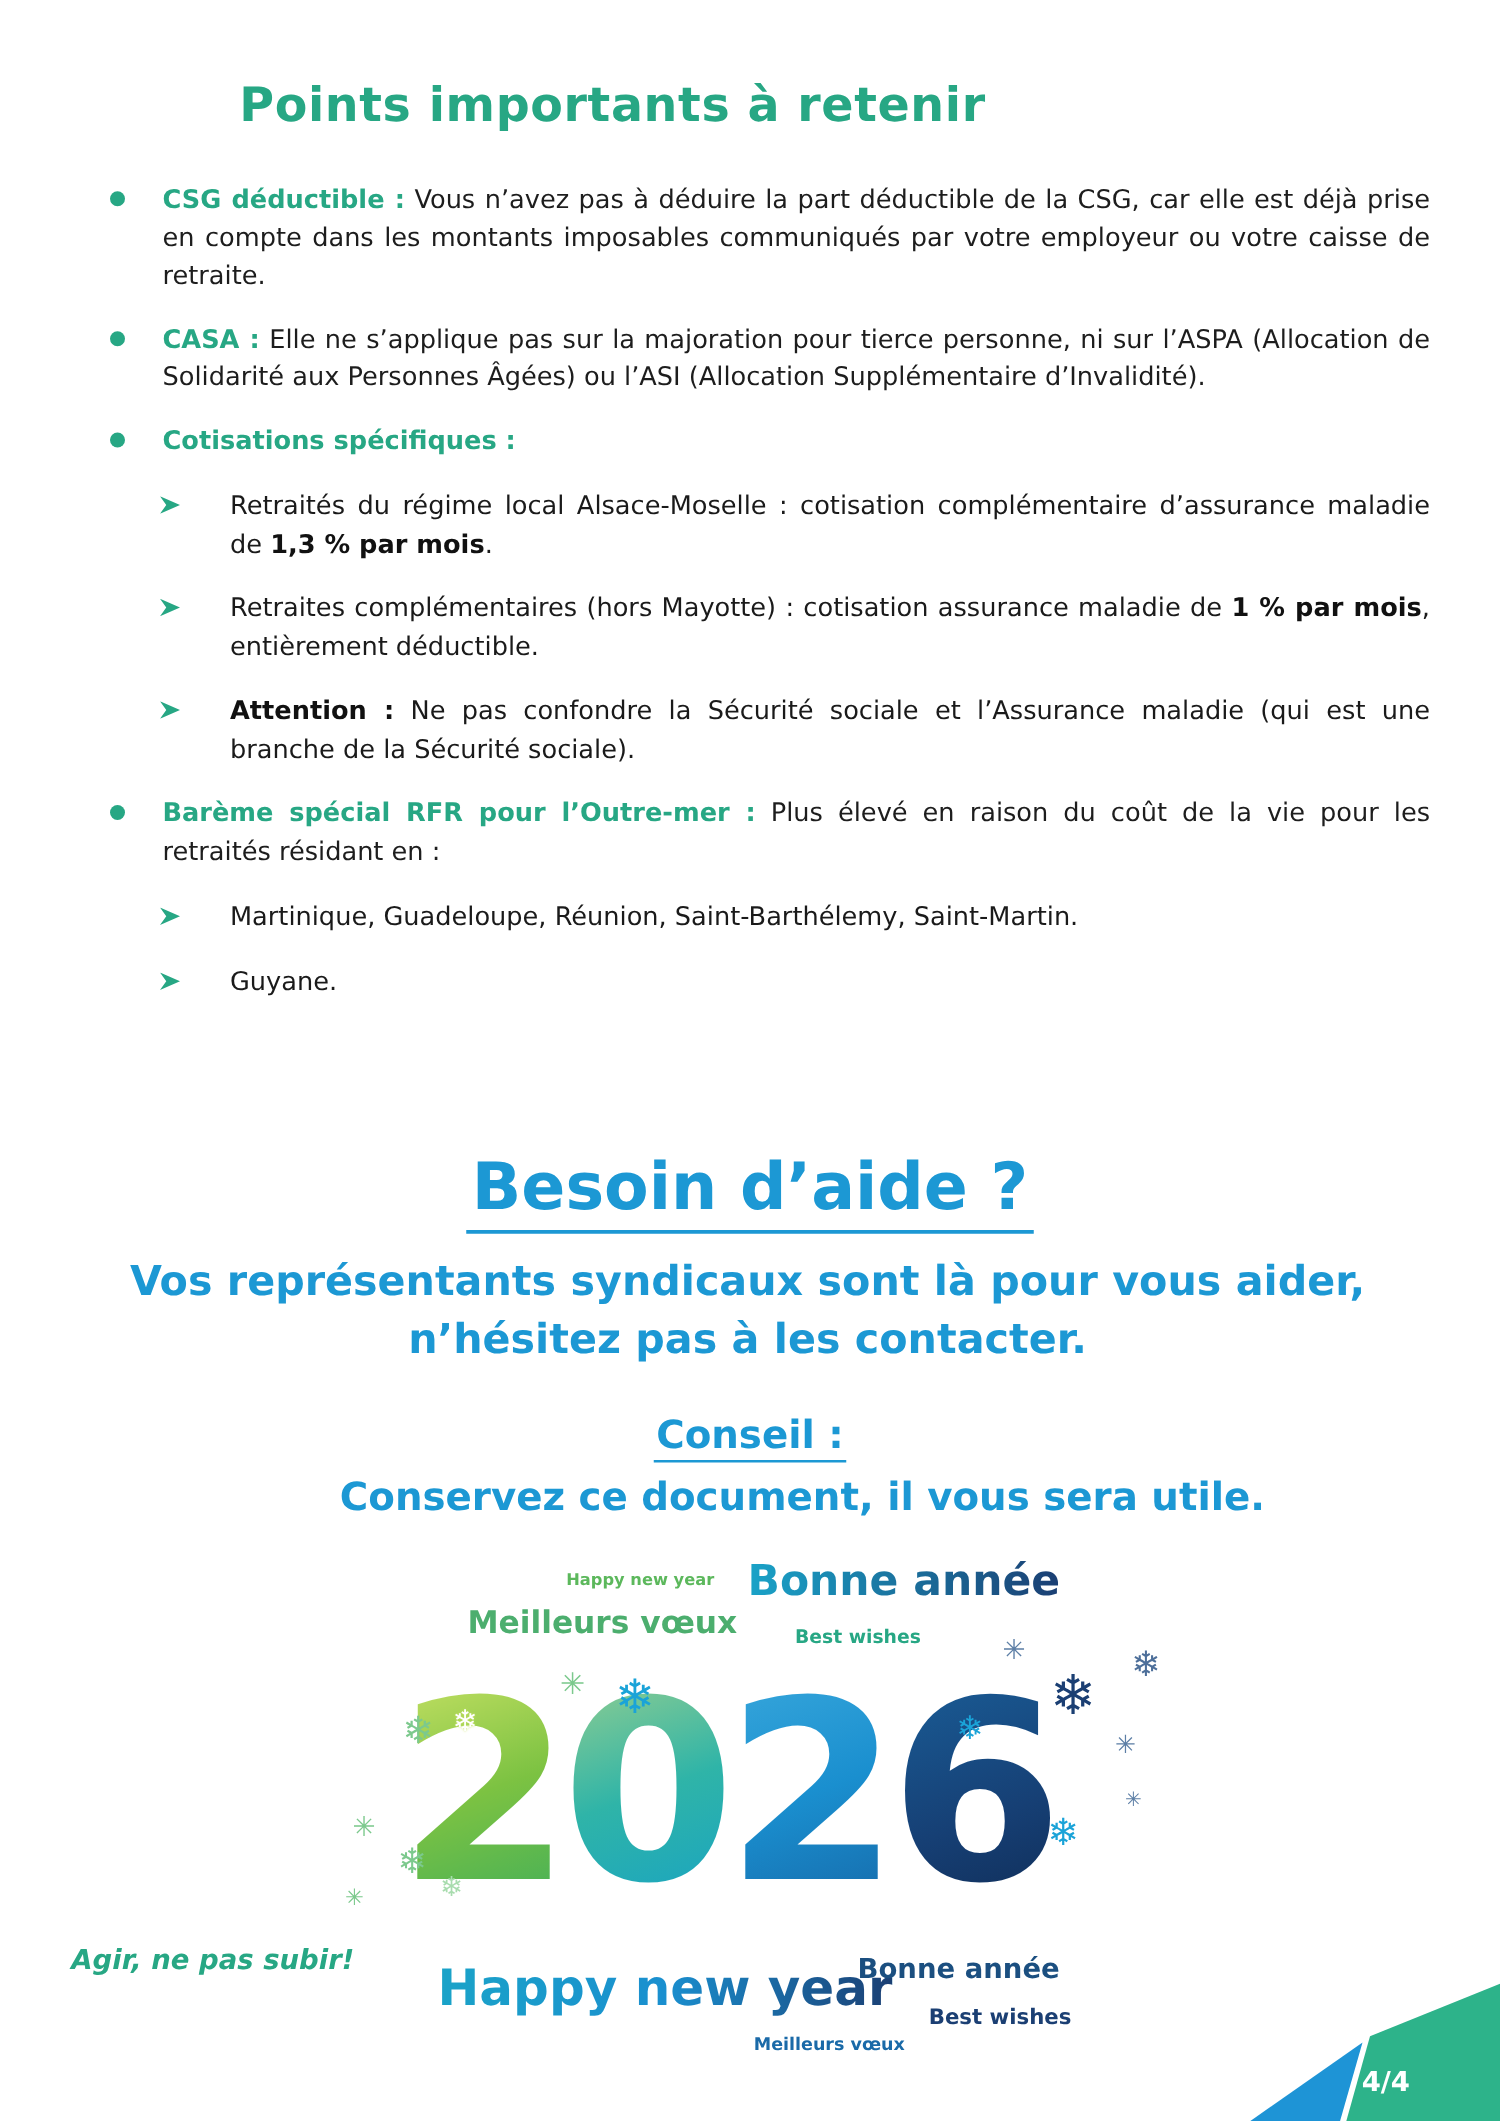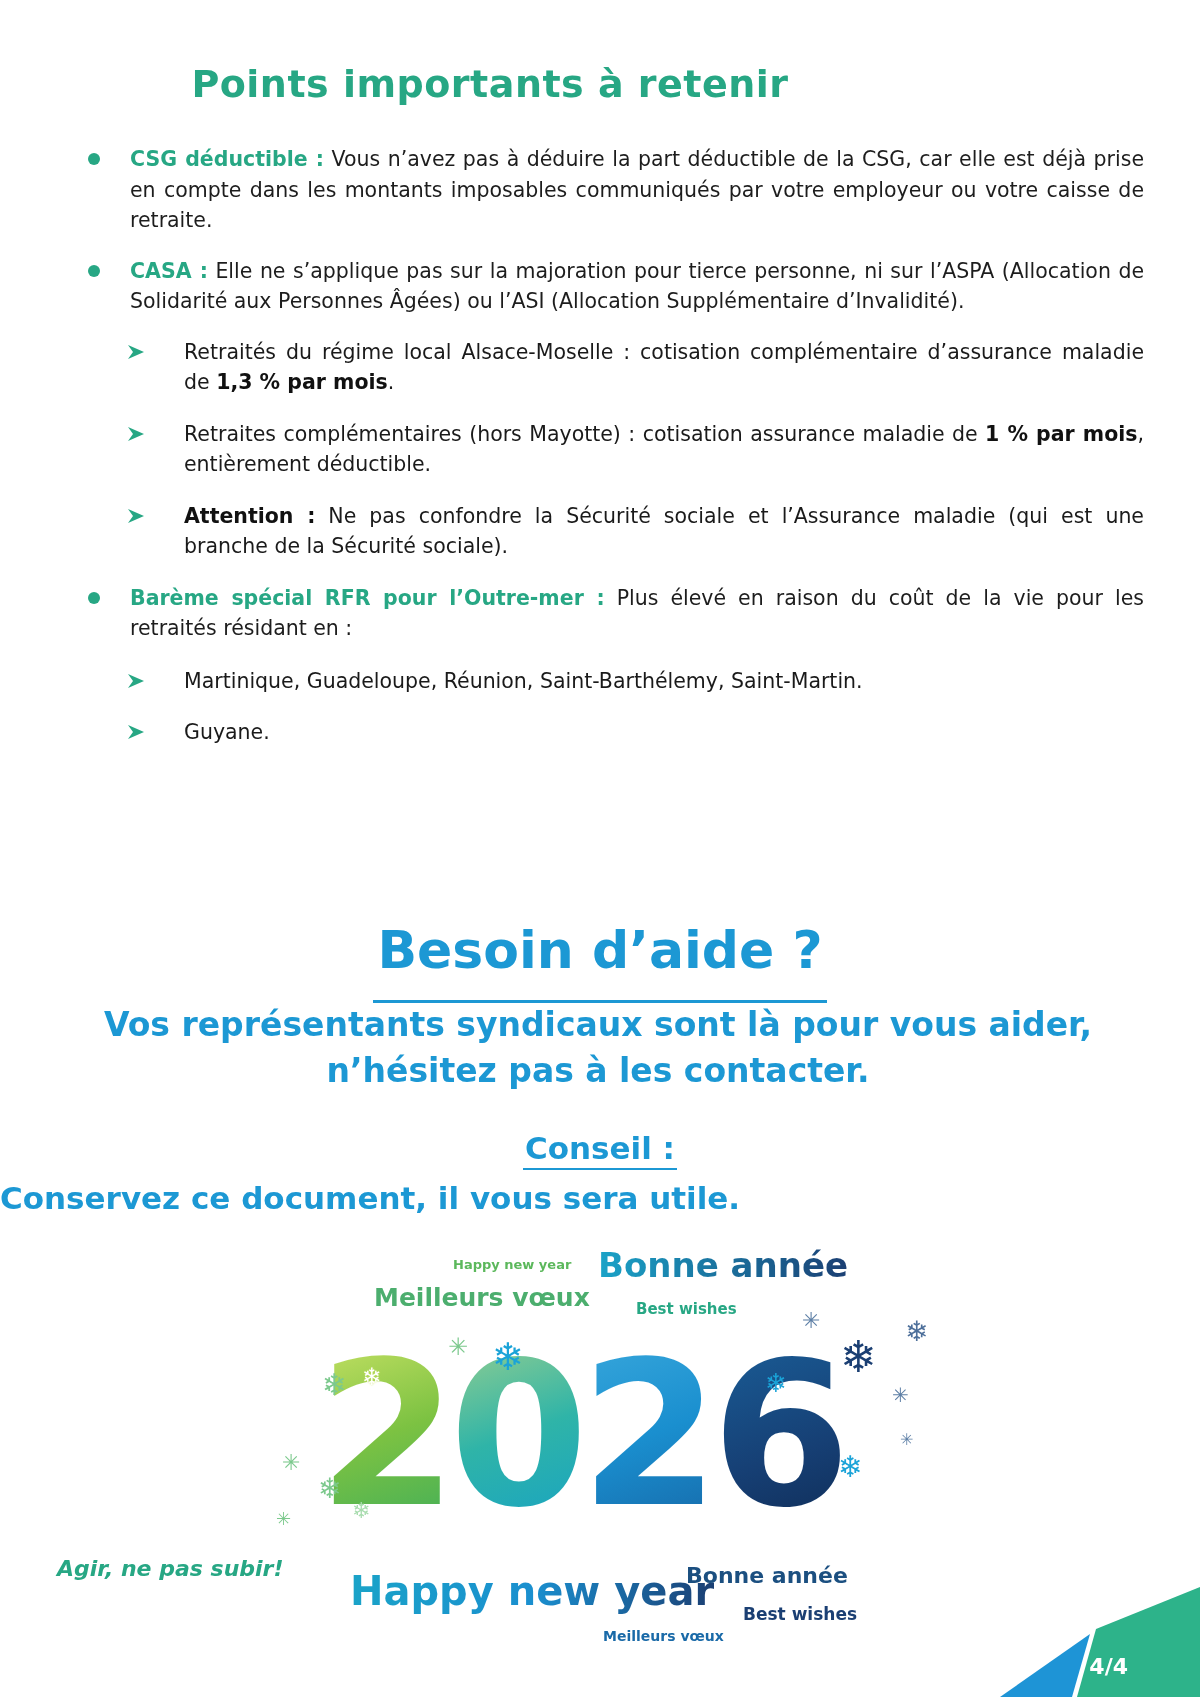--- a/index.html
+++ b/index.html
@@ -86,6 +86,10 @@
     <span class="lead">CASA :</span><span class="body"> Elle ne s’applique pas sur la majoration pour tierce personne, ni sur l’ASPA (Allocation de Solidarité aux Personnes Âgées) ou l’ASI (Allocation Supplémentaire d’Invalidité).</span>
   </div>
 
+  <div class="bullet" style="margin-bottom:22px">
+    <span class="dot"></span>
+    <span class="lead">Cotisations spécifiques :</span>
+  </div>
   <div class="sub">
     <svg class="arrow" viewBox="0 0 16 14">
         <polygon points="0,0 16,7 0,14 5,7" fill="#27a784"></polygon>

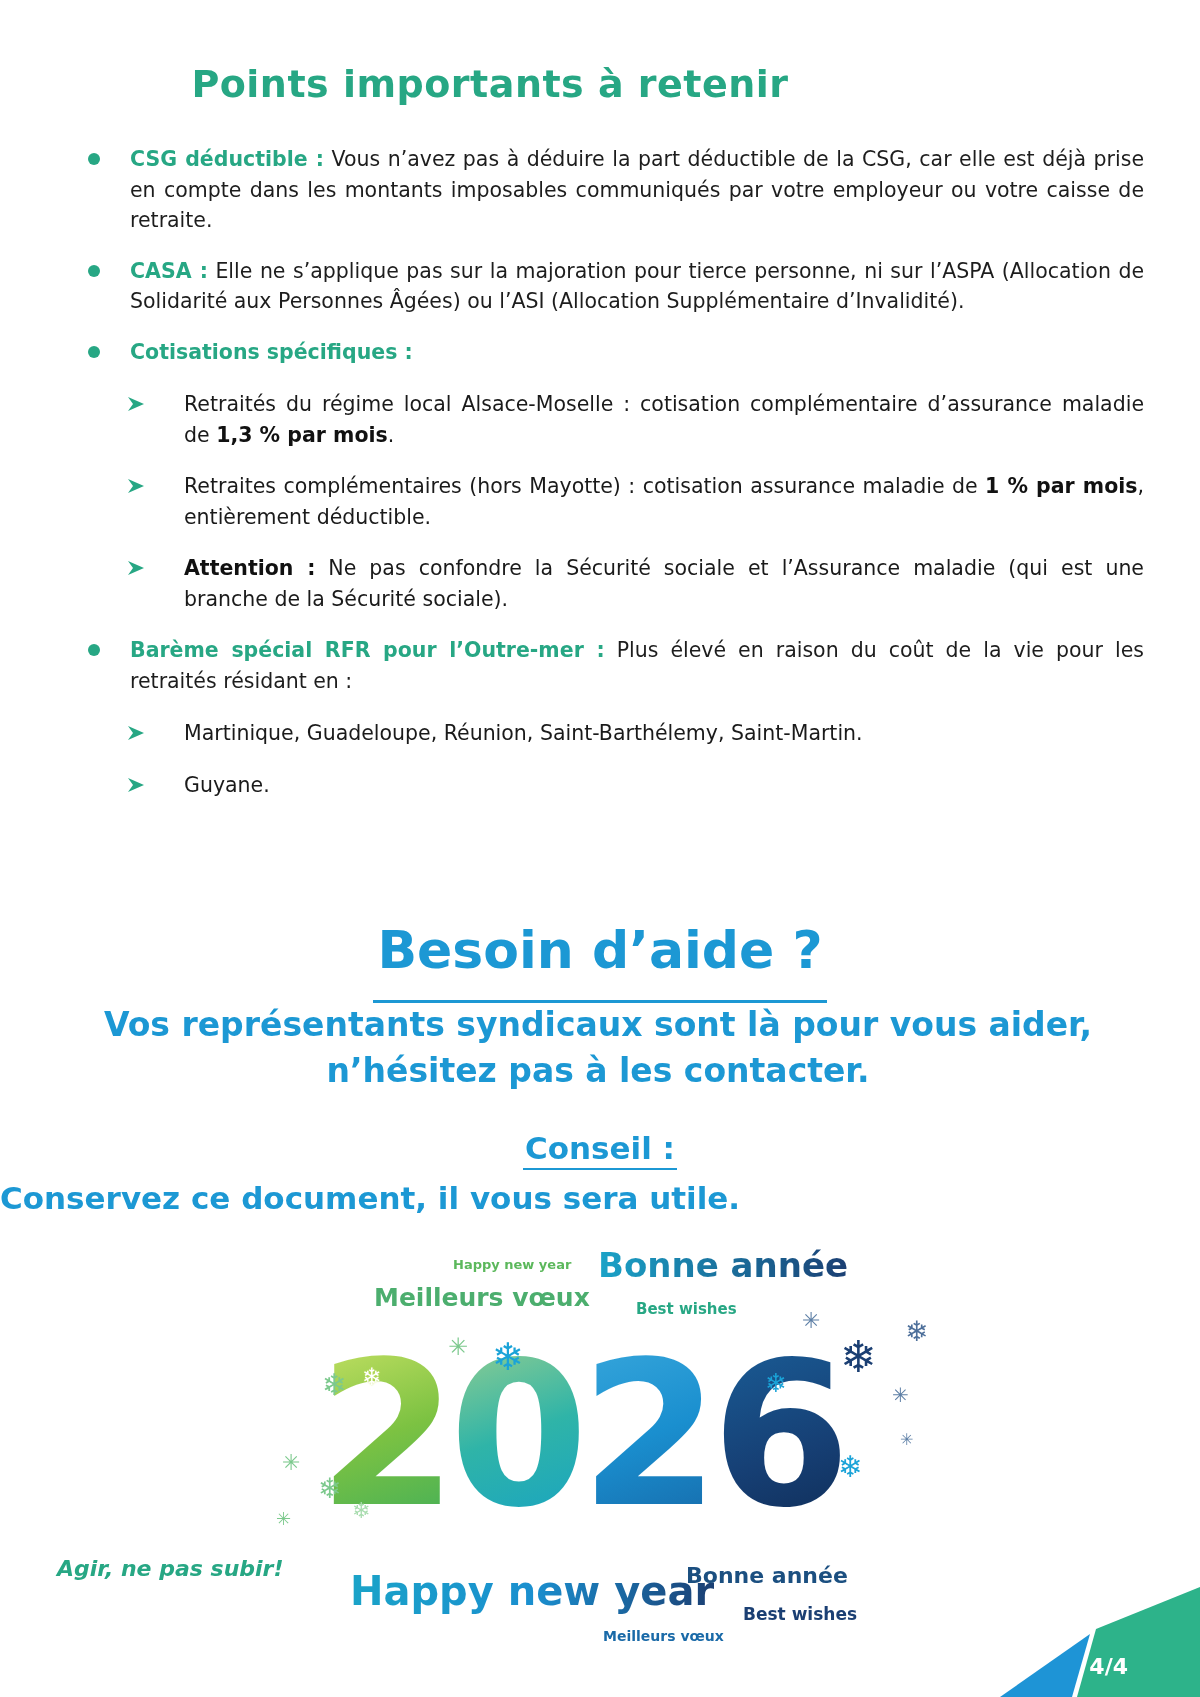--- a/index.html
+++ b/index.html
@@ -31,7 +31,7 @@
   }
   .help-title span {
     display: inline-block; font-size: 52px; font-weight: bold; color: #1c98d4;
-    border-bottom: 3px solid #1c98d4; padding: 0 4px 20px; line-height: 60px;
+    border-bottom: 3px solid #1c98d4; padding: 0 4px 4px; line-height: 60px;
   }
   .help-sub {
     position: absolute; top: 1002px; left: 0; width: 1196px; text-align: center;

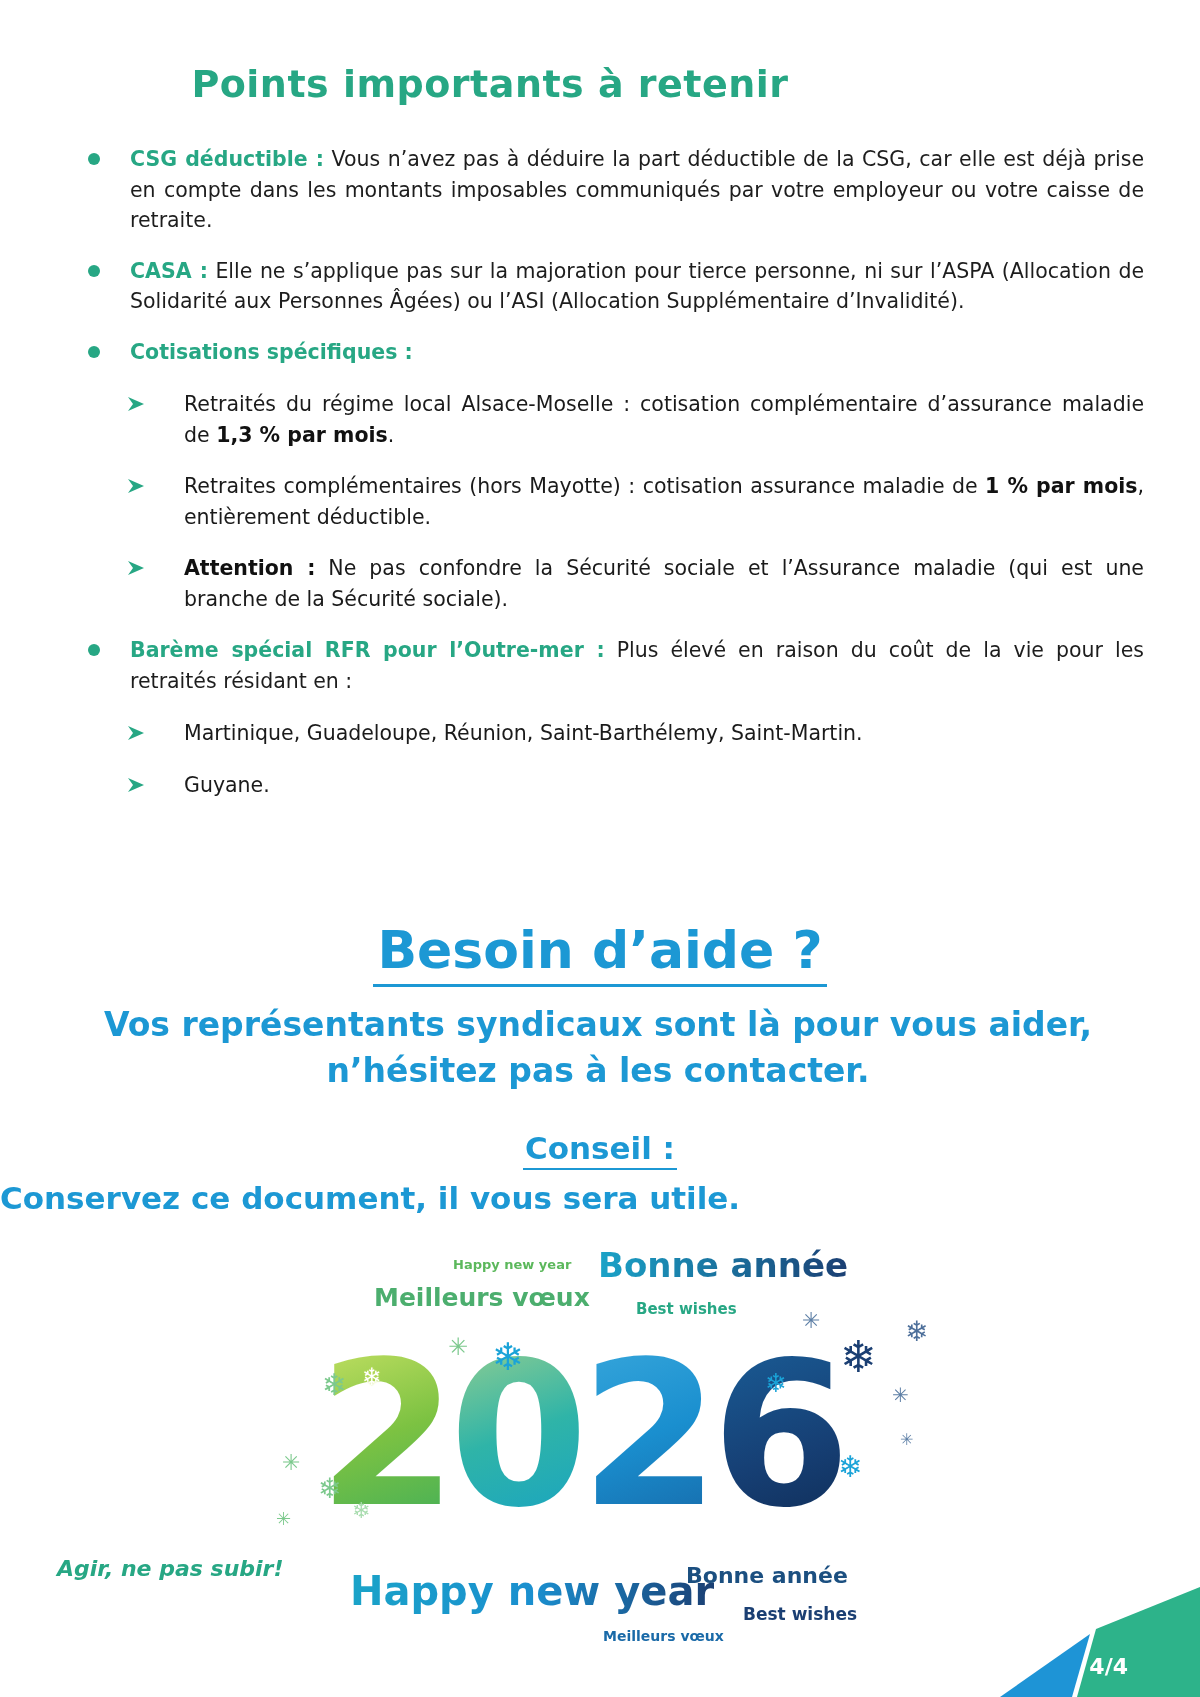--- a/index.html
+++ b/index.html
@@ -45,7 +45,7 @@
     border-bottom: 2px solid #1c98d4; line-height: 40px; padding: 0 2px;
   }
   .tip-text {
-    position: absolute; top: 1180px; left: 0; width: 1012px; text-align: left;
+    position: absolute; top: 1180px; left: 0; width: 1012px; text-align: right;
     font-size: 31px; font-weight: bold; color: #1c98d4;
   }
 

